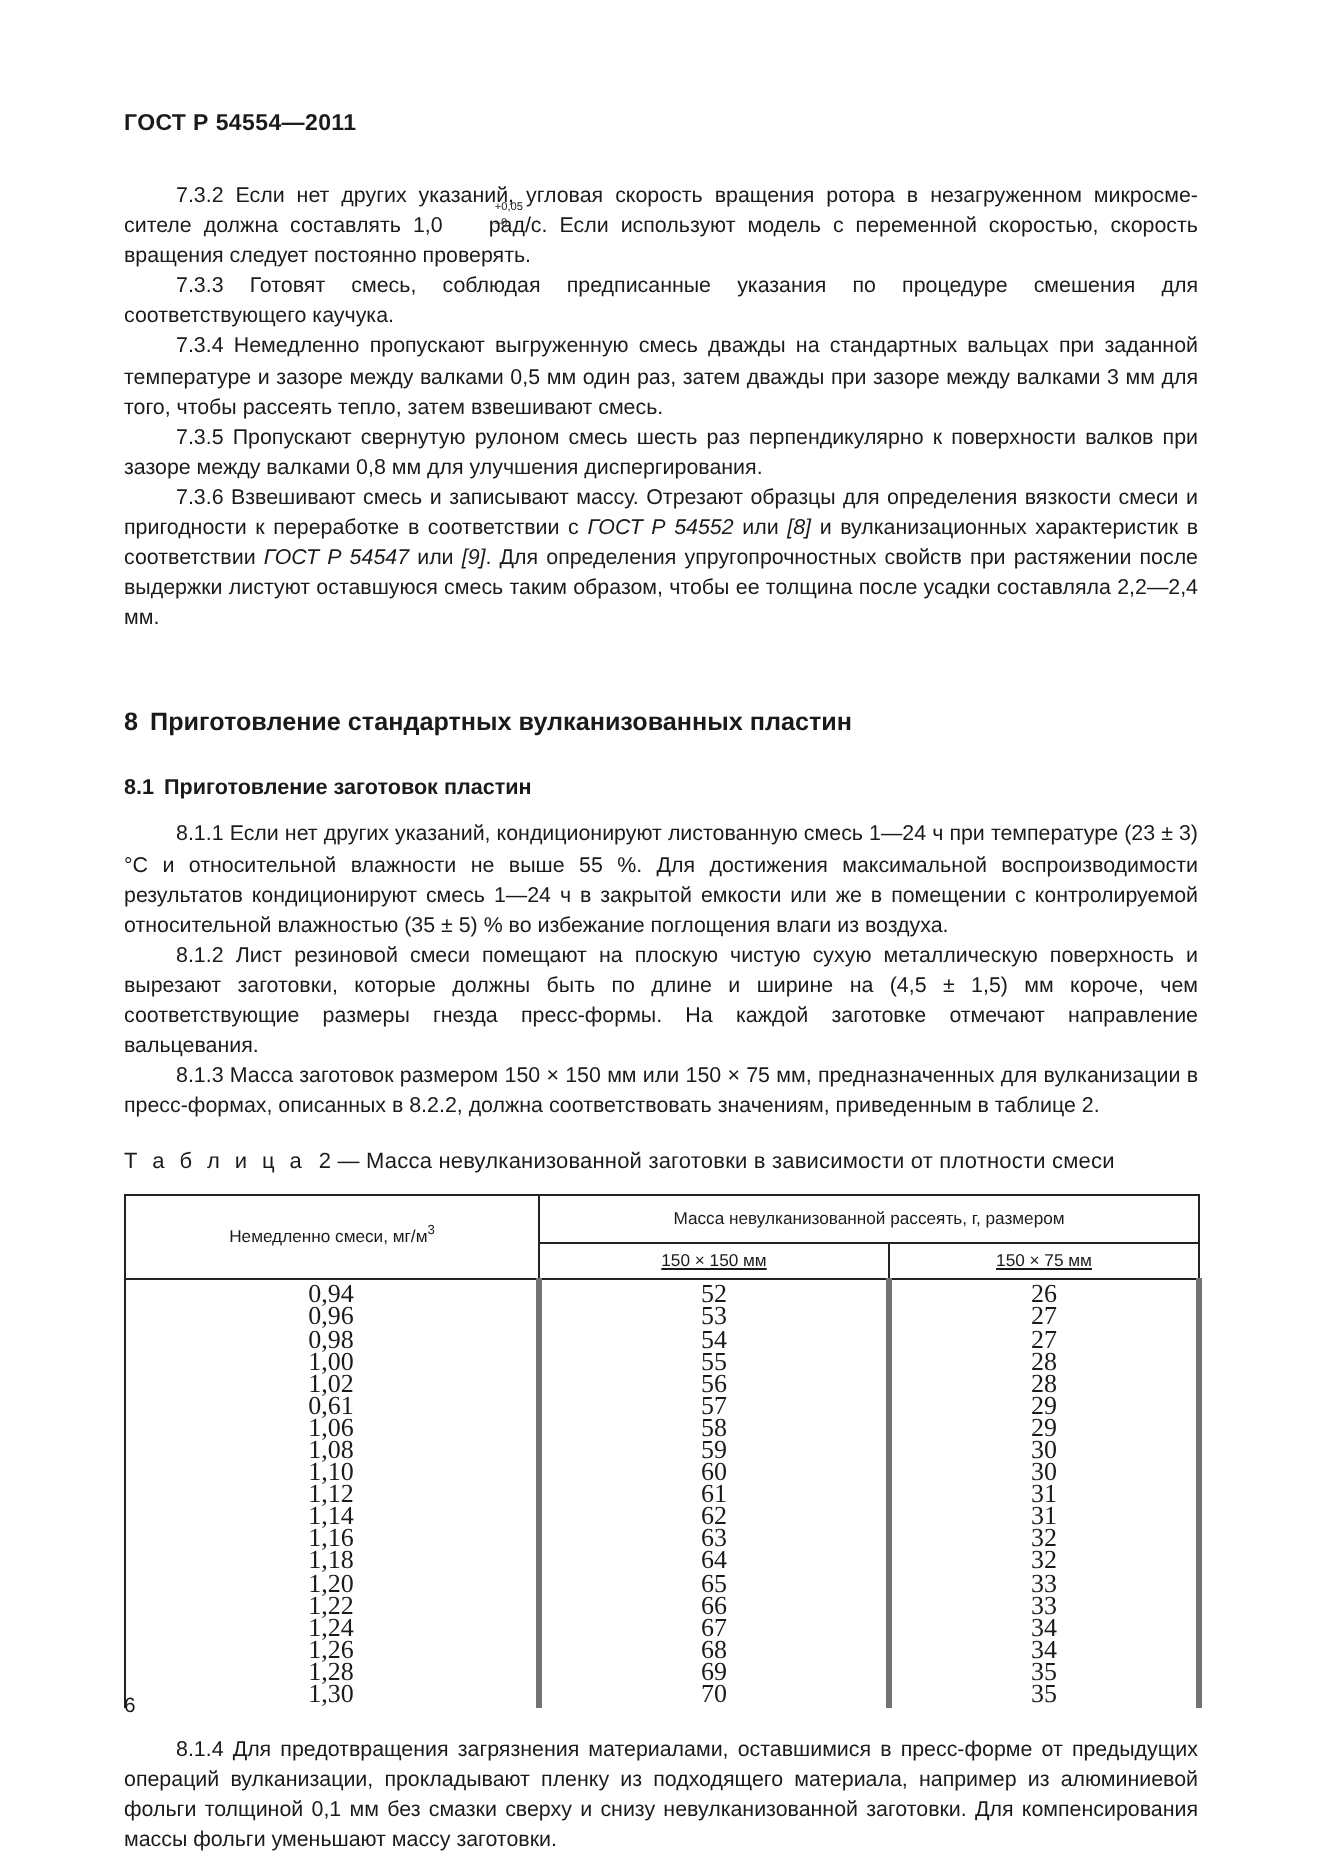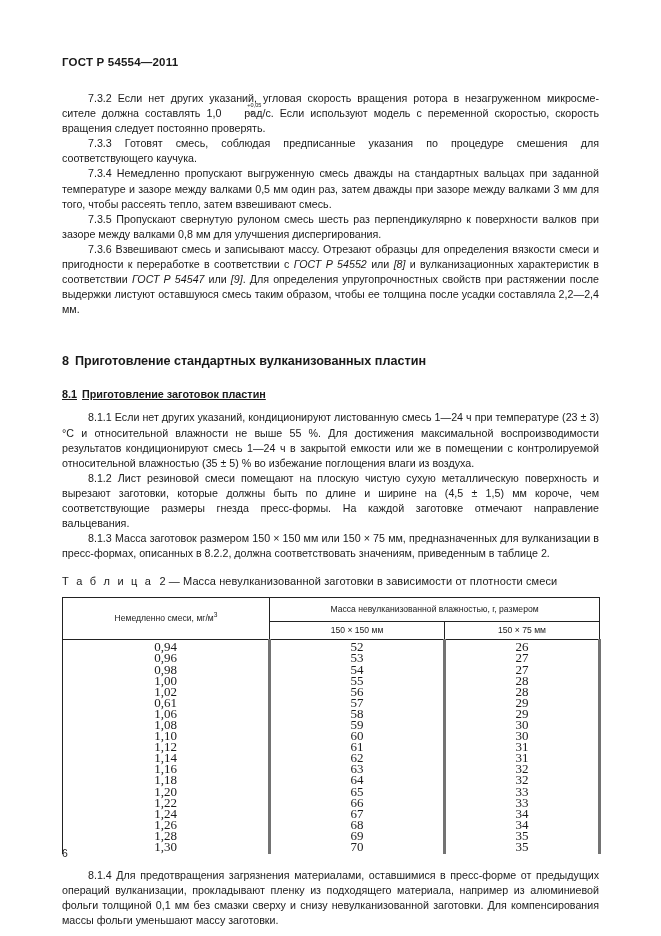--- a/index.html
+++ b/index.html
@@ -87,7 +87,6 @@
     font-weight: bold;
     margin: 18px 0 0 0;
     line-height: 14px;
-    text-decoration: underline;
   }
   h3.subsec .num { margin-right: 5px; }
 

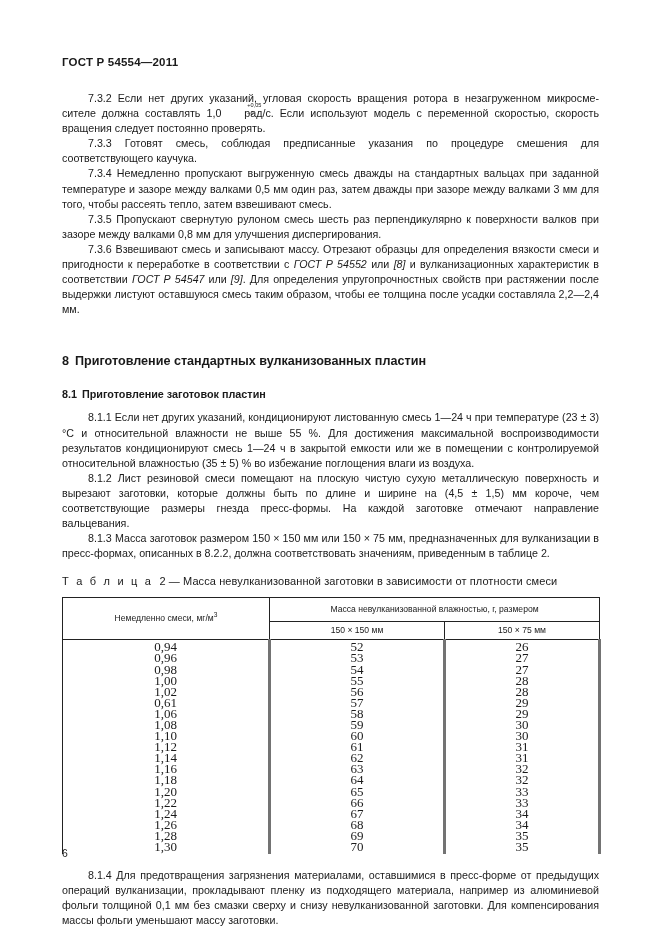--- a/index.html
+++ b/index.html
@@ -191,7 +191,7 @@
       <thead>
         <tr>
           <th rowspan="2"><span>Немедленно смеси, мг/м</span><sup class="pw">3</sup></th>
-          <th colspan="2">Масса невулканизованной влажностью, г, размером</th>
+          <th colspan="2">Масса невулканизованной рассеять, г, размером</th>
         </tr>
         <tr>
           <th class="sub-h">150 × 150 мм</th>

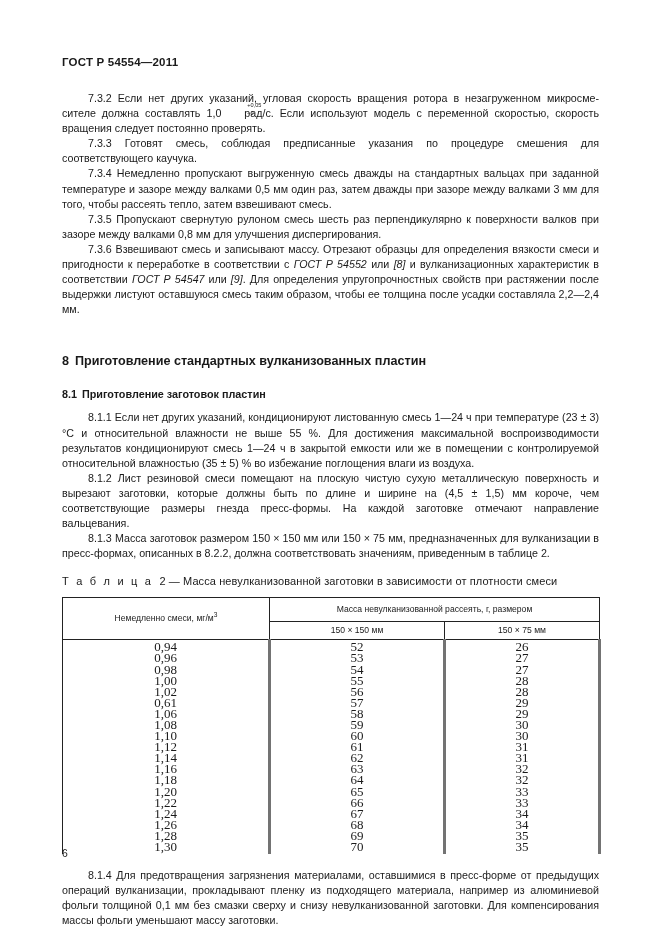--- a/index.html
+++ b/index.html
@@ -123,6 +123,7 @@
   }
   table.data thead th.sub-h {
     padding: 3px 2px 3px 2px;
+    text-decoration: underline;
   }
   table.data tbody td {
     font-size: 13px;

